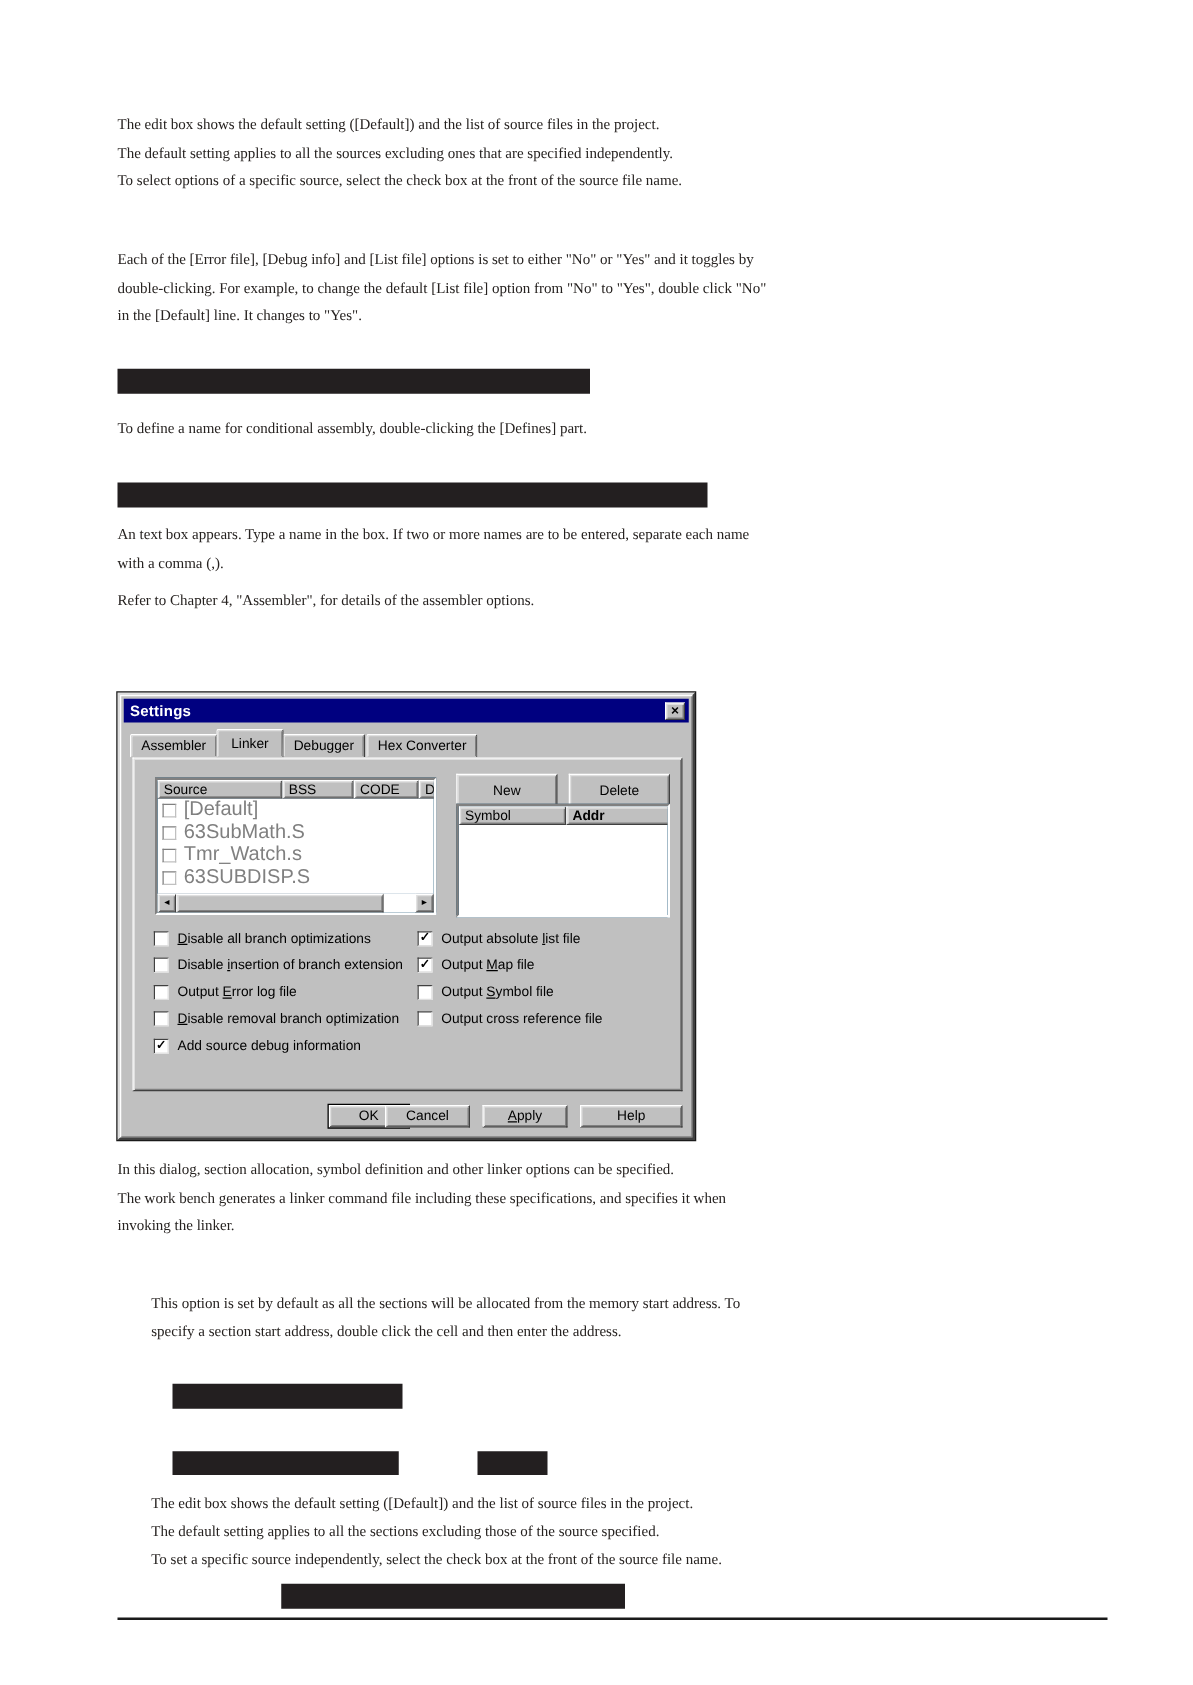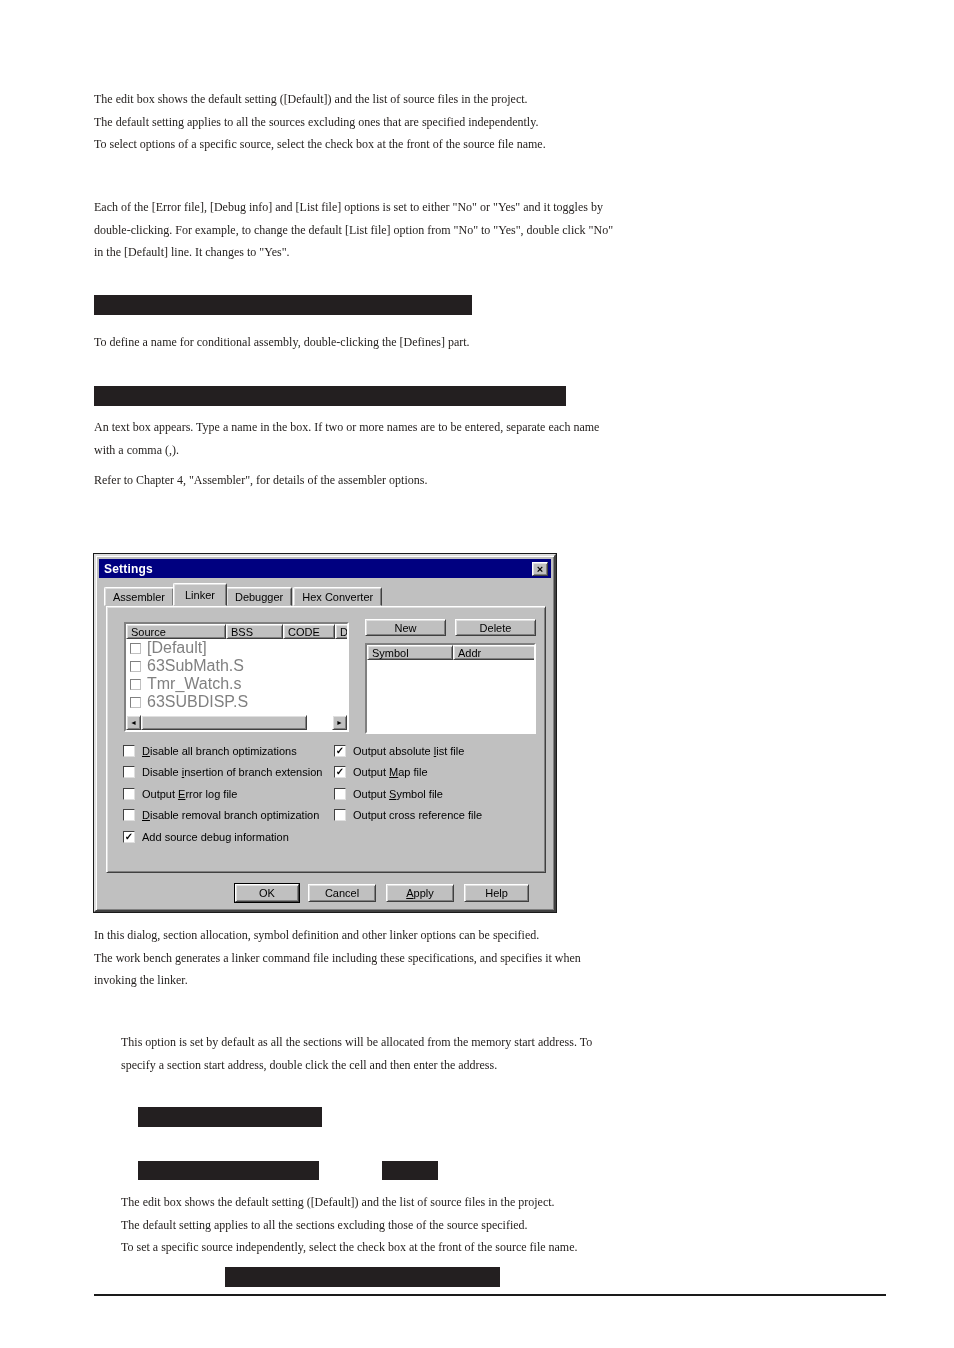--- a/index.html
+++ b/index.html
@@ -66,7 +66,7 @@
   .strack { flex:1; background:#ffffff; }
 
   
-  .btn { position:absolute; height:17px; font-family:"Liberation Sans", sans-serif; font-size:11px;
+  .btn { position:absolute; height:27px; font-family:"Liberation Sans", sans-serif; font-size:11px;
          color:#000; display:flex; align-items:center; justify-content:center; cursor:default; }
   .bnew { left:258px; top:12px; width:81px; }
   .bdel { left:348px; top:12px; width:81px; }

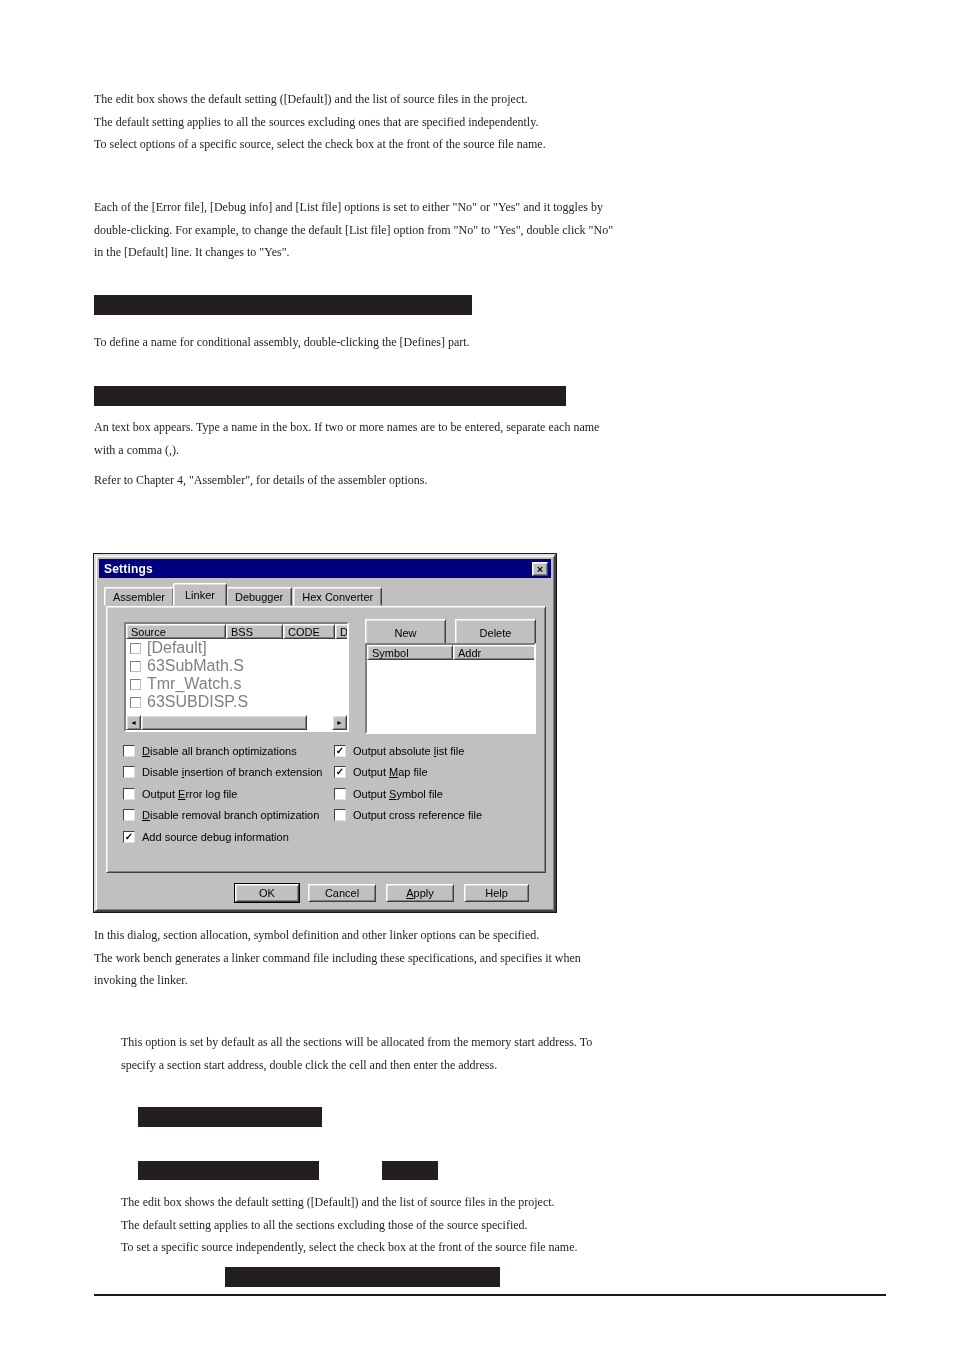--- a/index.html
+++ b/index.html
@@ -171,7 +171,7 @@
       <div class="symtable s">
         <div class="lhdr">
           <span class="hcell" style="width:86px;">Symbol</span>
-          <span class="hcell" style="width:92px;">Addr</span>
+          <span class="hcell" style="width:92px;font-weight:bold;">Addr</span>
           <span class="hcell" style="width:14px;"></span>
         </div>
         <div class="symbody"></div>

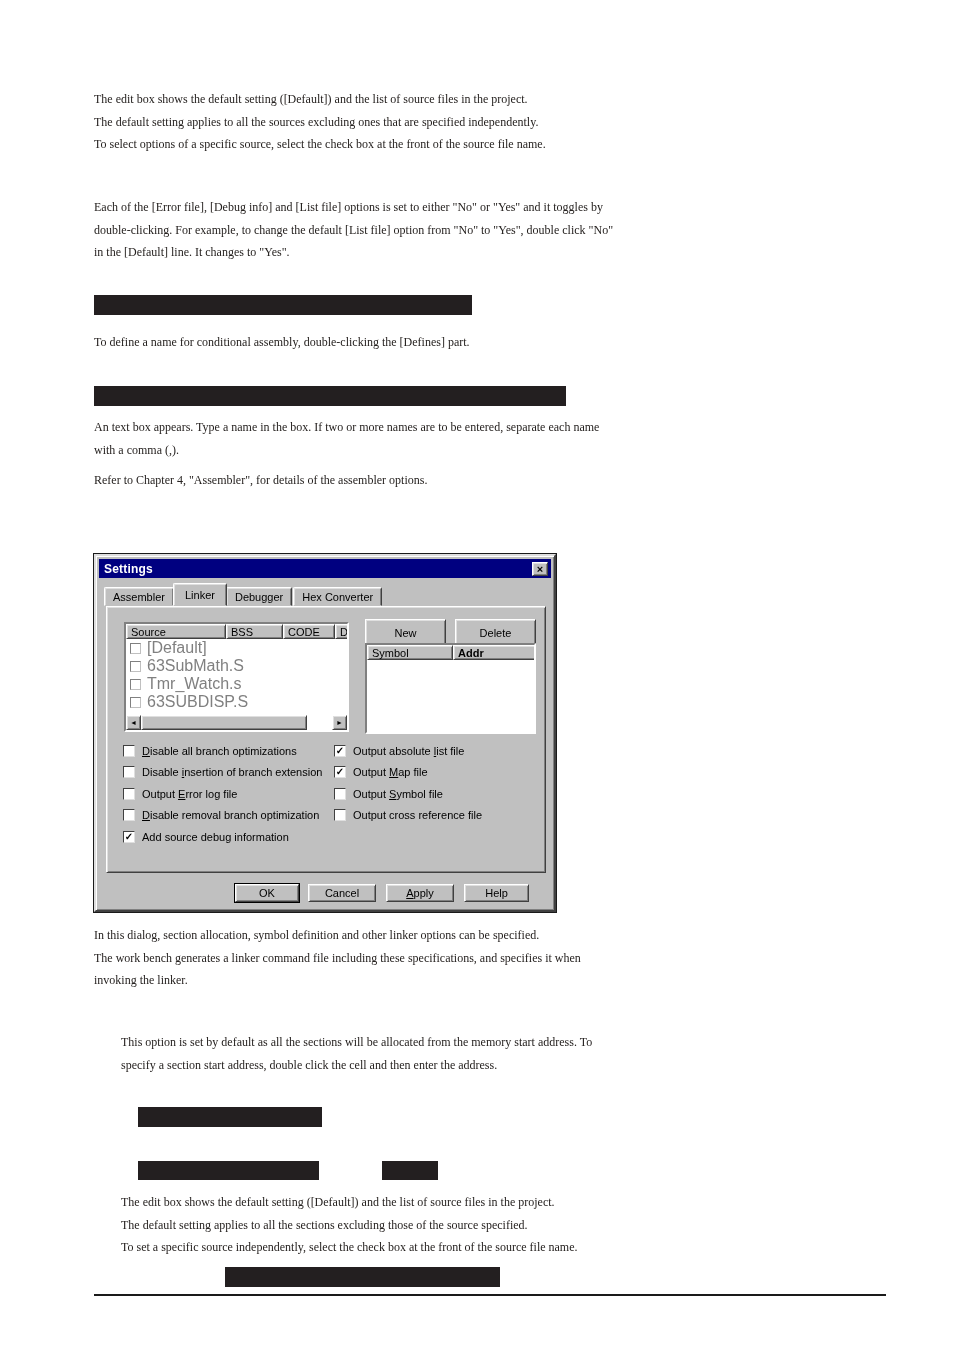--- a/index.html
+++ b/index.html
@@ -84,7 +84,7 @@
   
   .btnrow { position:absolute; left:0; top:328px; width:100%; height:18px; }
   .dbtn { position:absolute; top:0; height:18px; }
-  .dbtn.default { outline:1px solid #000; }
+  .dbtn.default { outline:1px solid #000;margin-left:28px; }
 
   u { text-decoration:underline; text-underline-offset:1px; }
 </style>

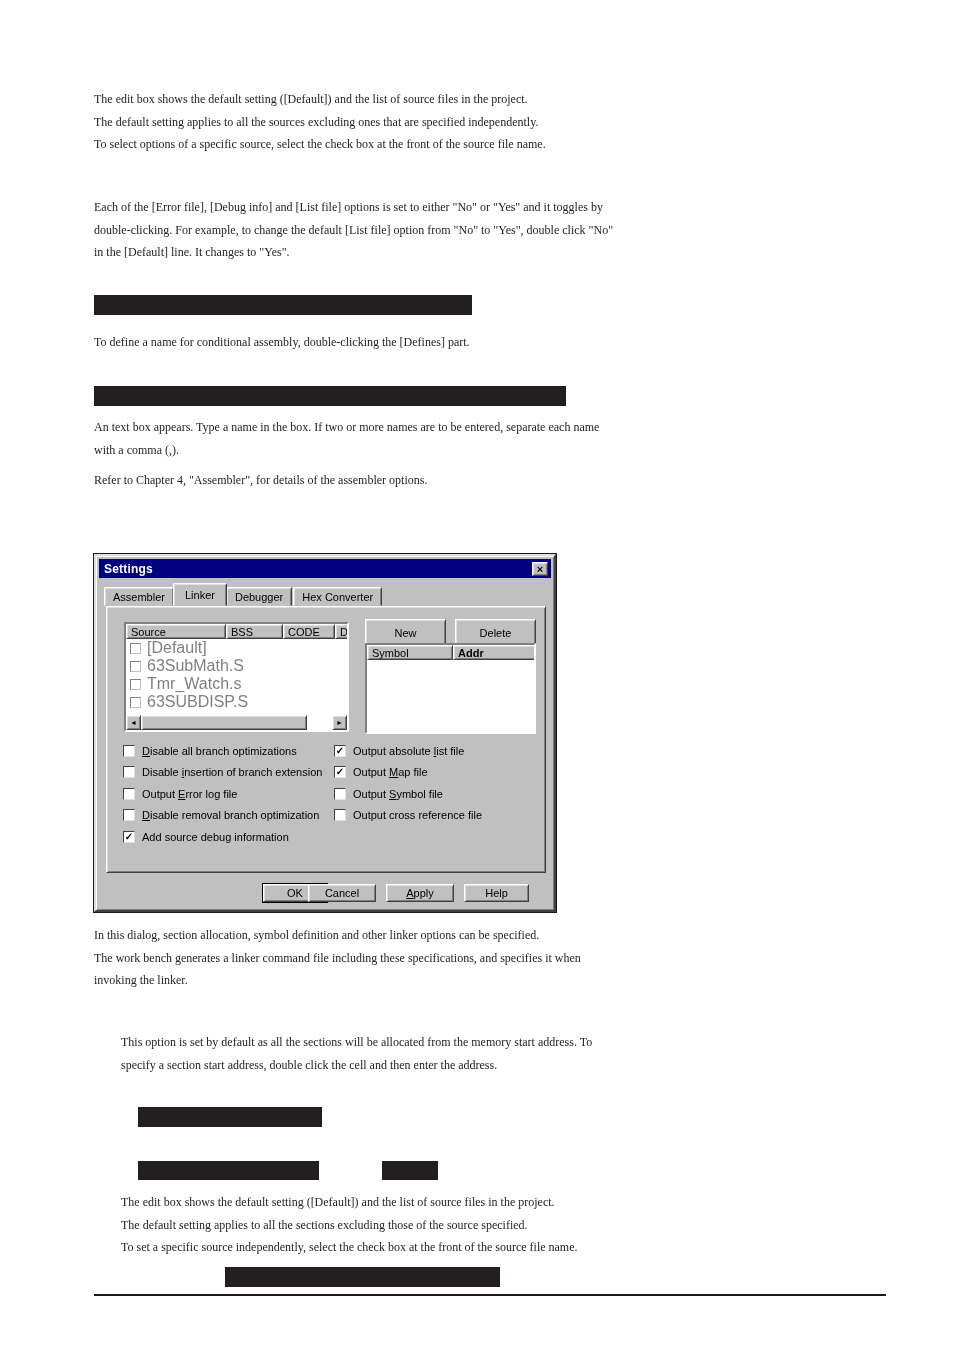--- a/index.html
+++ b/index.html
@@ -223,7 +223,7 @@
         <div class="btn r dbtn default" style="left: 139px; width: 64px;">OK</div>
         <div class="btn r dbtn" style="left: 212px; width: 68px;">Cancel</div>
         <div class="btn r dbtn" style="left: 290px; width: 68px;"><u>A</u>pply</div>
-        <div class="btn r dbtn" style="left: 368px; width: 65px;">Help</div>
+        <div class="btn r dbtn" style="left: 368px; width: 82px;">Help</div>
       </div>
   </div>
 

